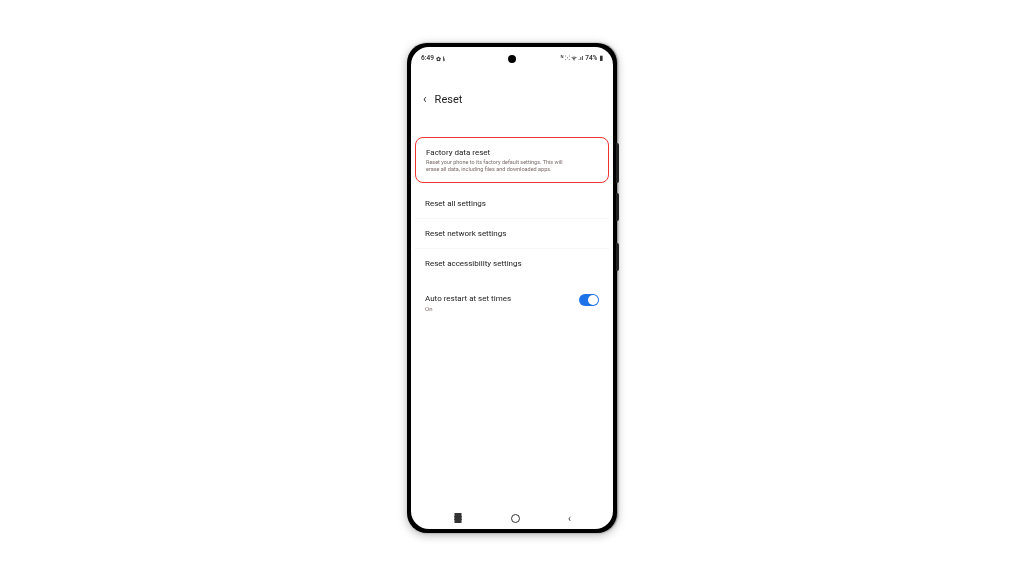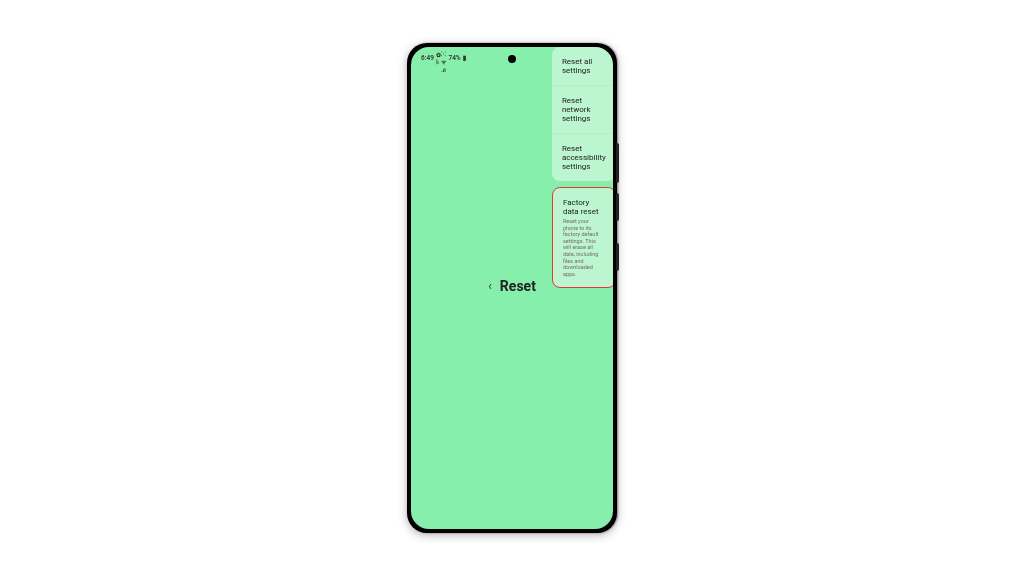--- a/index.html
+++ b/index.html
@@ -30,12 +30,13 @@
     .screen {
       width: 100%;
       height: 100%;
-      background: #86efac;
+      background: #ffffff;
       border-radius: 18px;
       overflow: hidden;
       display: flex;
-      flex-direction: row;
+      flex-direction: column;
       position: relative;
+      gap: 23px;
     }
     .camera {
       position: absolute;

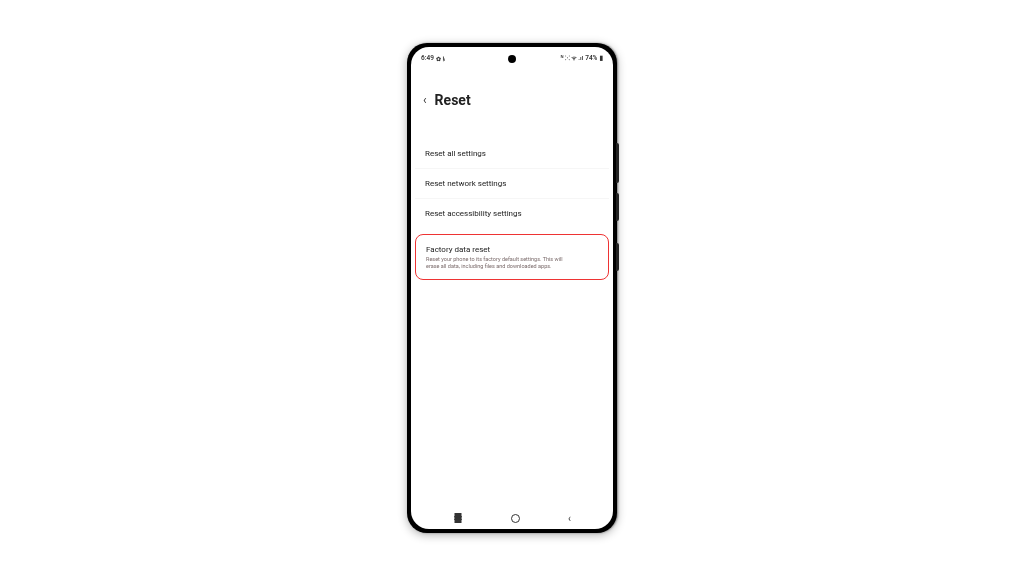--- a/index.html
+++ b/index.html
@@ -58,7 +58,7 @@
       padding: 4px 12px 8px;
     }
     .back-chevron { font-size: 12px; color: #333; }
-    .title { font-size: 14px; font-weight: 700; color: #222; }
+    .title { font-size: 11px; font-weight: 400; color: #222; }
 
     .groups { display: flex; flex-direction: column; gap: 6px; padding: 0 4px; }
     .group { background: rgba(255,255,255,.45); border-radius: 8px; overflow: hidden; }

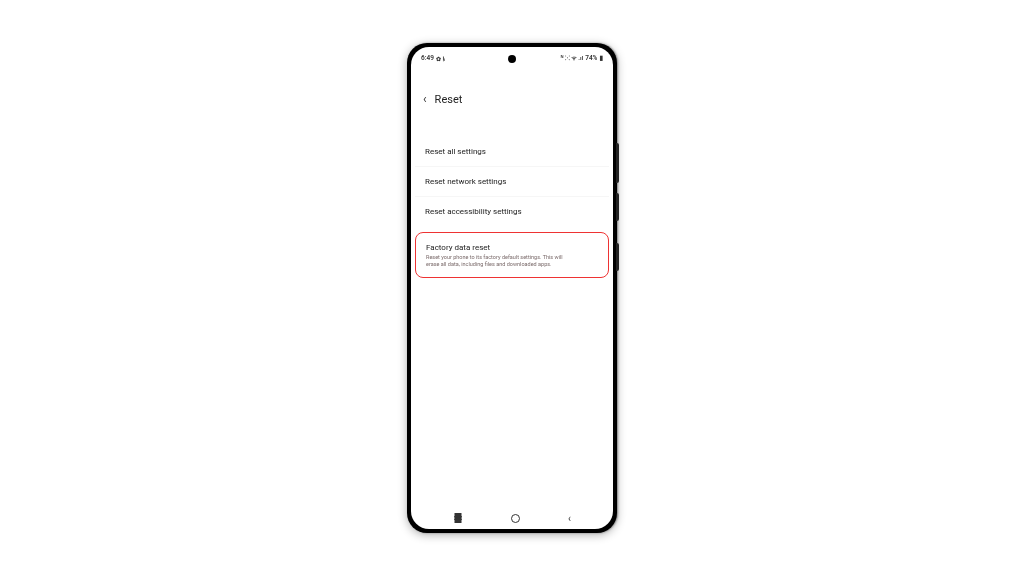--- a/index.html
+++ b/index.html
@@ -128,6 +128,15 @@
 
     <div class="groups">
 
+      <div class="group highlighted">
+        <div class="item">
+          <div class="txt">
+            <span>Factory data reset</span>
+            <span class="sub">Reset your phone to its factory default settings. This will erase all data, including files and downloaded apps.</span>
+          </div>
+        </div>
+      </div>
+
       <div class="group">
         <div class="item">
           <span>Reset all settings</span>
@@ -137,15 +146,6 @@
         </div>
         <div class="item">
           <span>Reset accessibility settings</span>
-        </div>
-      </div>
-
-      <div class="group highlighted">
-        <div class="item">
-          <div class="txt">
-            <span>Factory data reset</span>
-            <span class="sub">Reset your phone to its factory default settings. This will erase all data, including files and downloaded apps.</span>
-          </div>
         </div>
       </div>
 

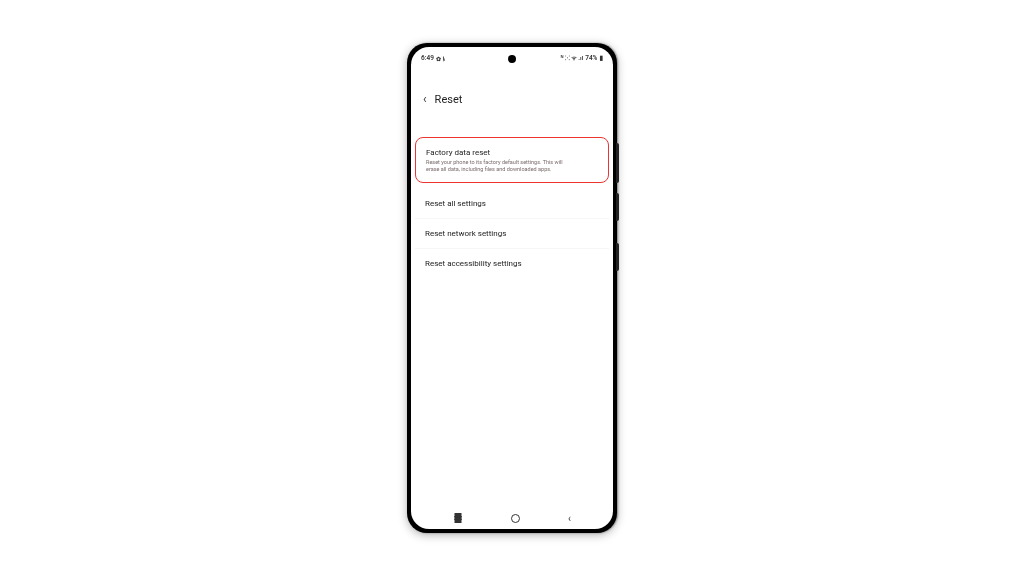--- a/index.html
+++ b/index.html
@@ -149,6 +149,15 @@
         </div>
       </div>
 
+      <div class="group">
+        <div class="item">
+          <div class="txt">
+            <span>Auto restart at set times</span>
+            <span class="state">On</span>
+          </div>
+          <div class="toggle"></div>
+        </div>
+      </div>
 
     </div>
 

